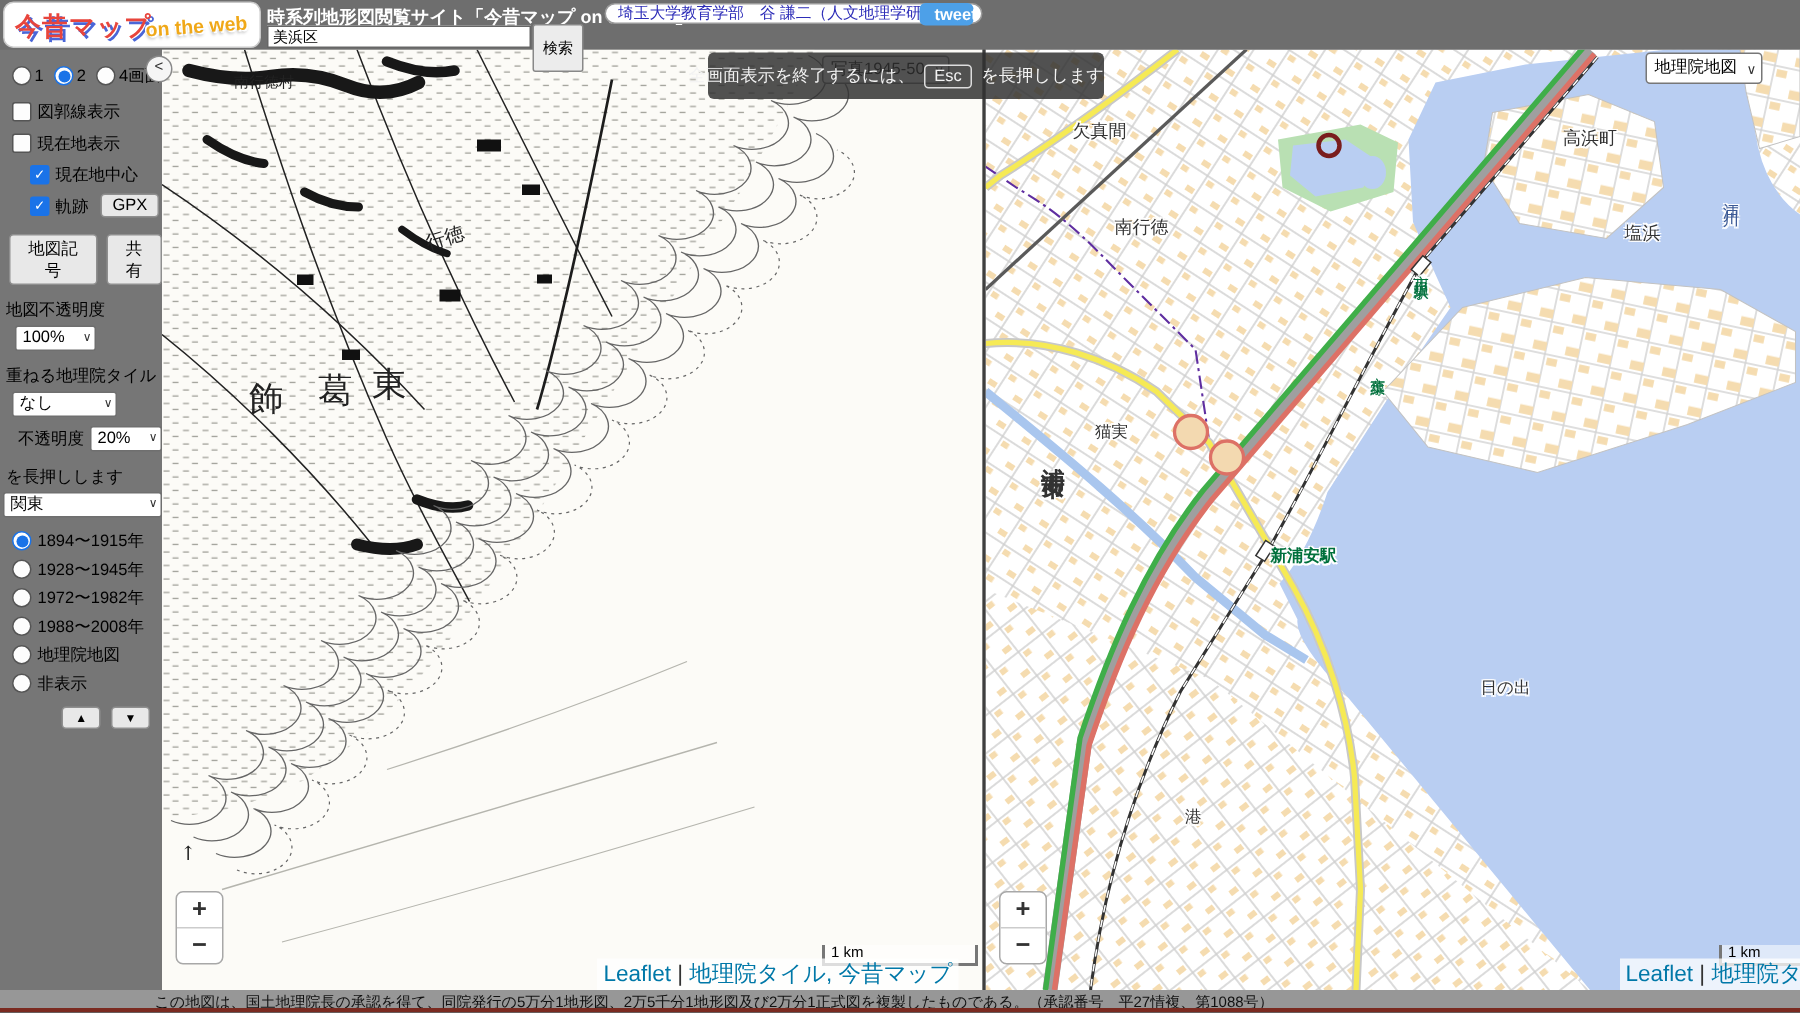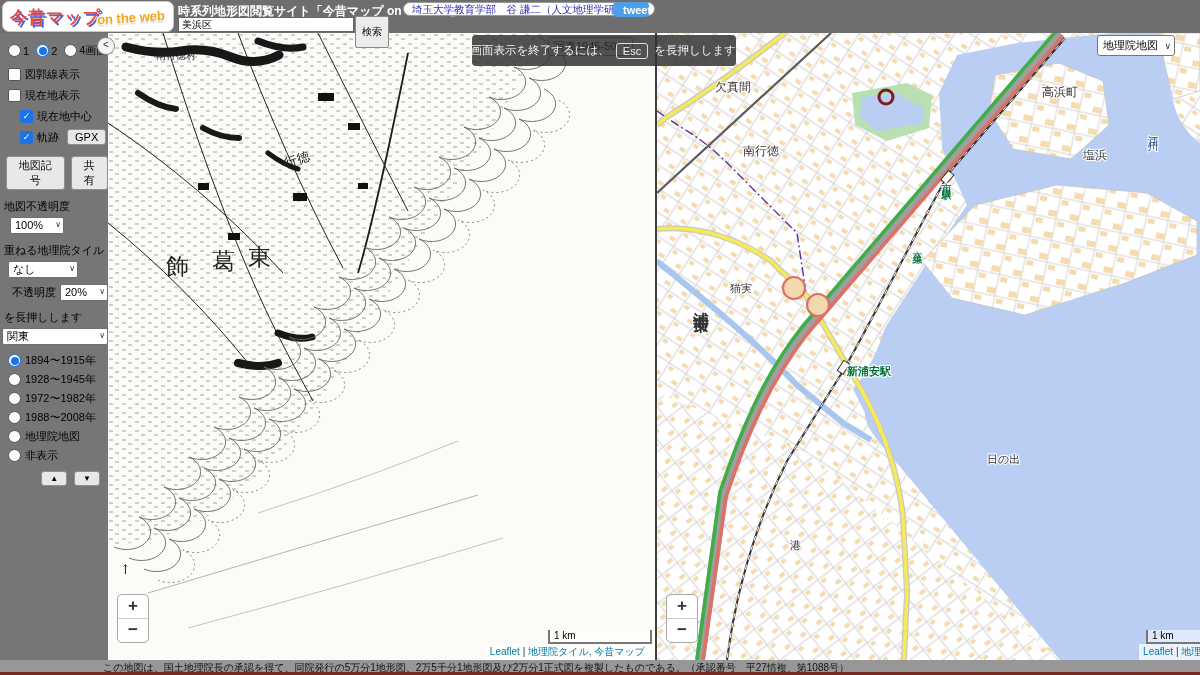--- a/index.html
+++ b/index.html
@@ -73,7 +73,7 @@
         background:rgba(255,255,255,.55);font-size:10px;line-height:11px;padding:0 4px;color:#000;z-index:10;}
   #left-scale{right:3px;width:92px;}
   #right-scale{right:10px;width:84px;}
-  .attrib{position:absolute;right:6px;bottom:0;background:rgba(255,255,255,.75);font-size:10px;color:#333;
+  .attrib{position:absolute;right:16px;bottom:0;background:rgba(255,255,255,.75);font-size:15px;color:#333;
         padding:1px 4px;white-space:nowrap;z-index:10;}
   .attrib .lnk{color:#0078A8;}
   .mapsel{position:absolute;background:#fff;border:1px solid #777;border-radius:3px;font-size:11px;

